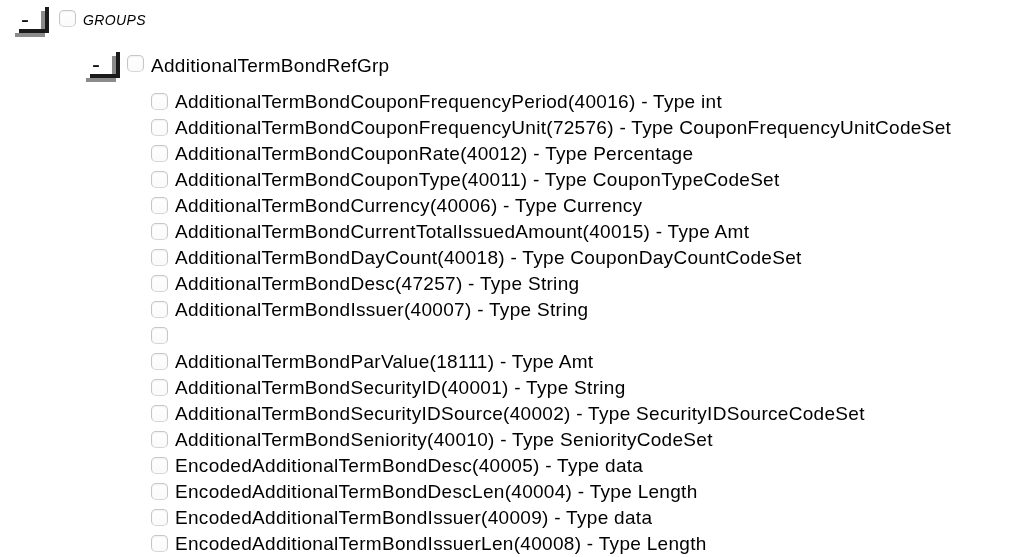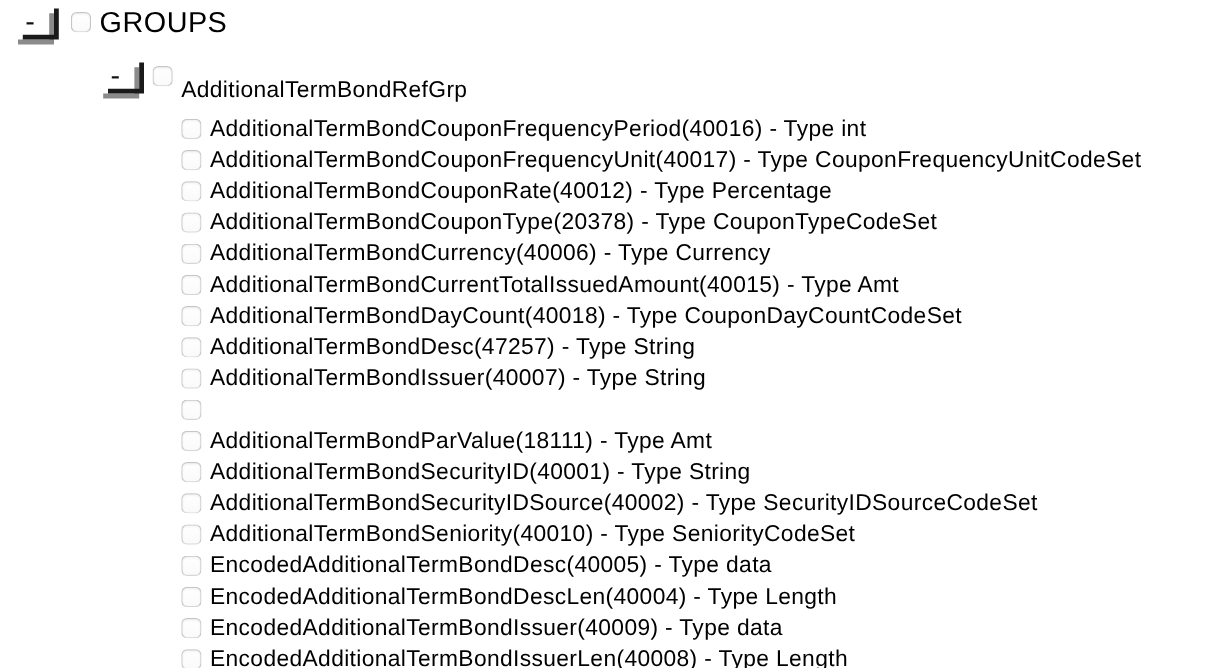--- a/index.html
+++ b/index.html
@@ -61,10 +61,11 @@
   .row-groups .cb { margin-left: 9px; margin-top: 4px; }
   .row-groups .lbl {
     margin-left: 7px;
-    font-size: 24px;
+    font-size: 14px;
     line-height: 26px;
     margin-top: 1px;
     letter-spacing: 0.4px;
+    font-style: italic;
   }
   .row-refgrp {
     margin-left: 85px;

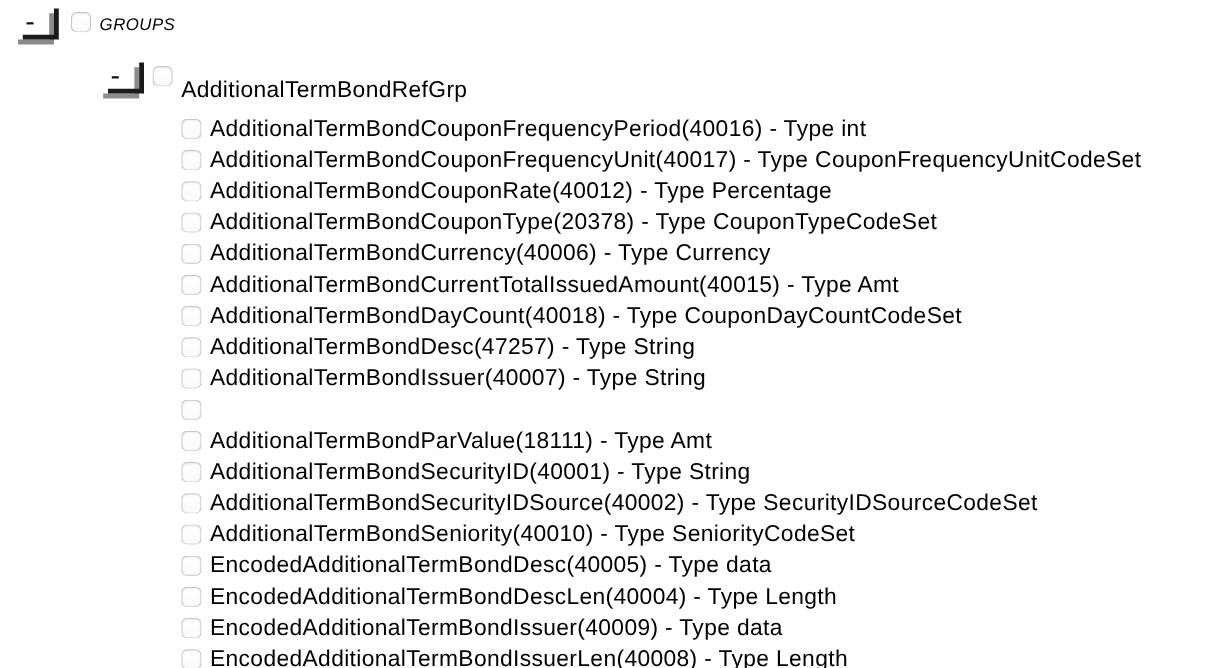--- a/index.html
+++ b/index.html
@@ -76,7 +76,7 @@
     margin-left: 7px;
     font-size: 19px;
     line-height: 26px;
-    margin-top: 12px;
+    margin-top: 2px;
     letter-spacing: 0.3px;
   }
   .leaf-list {

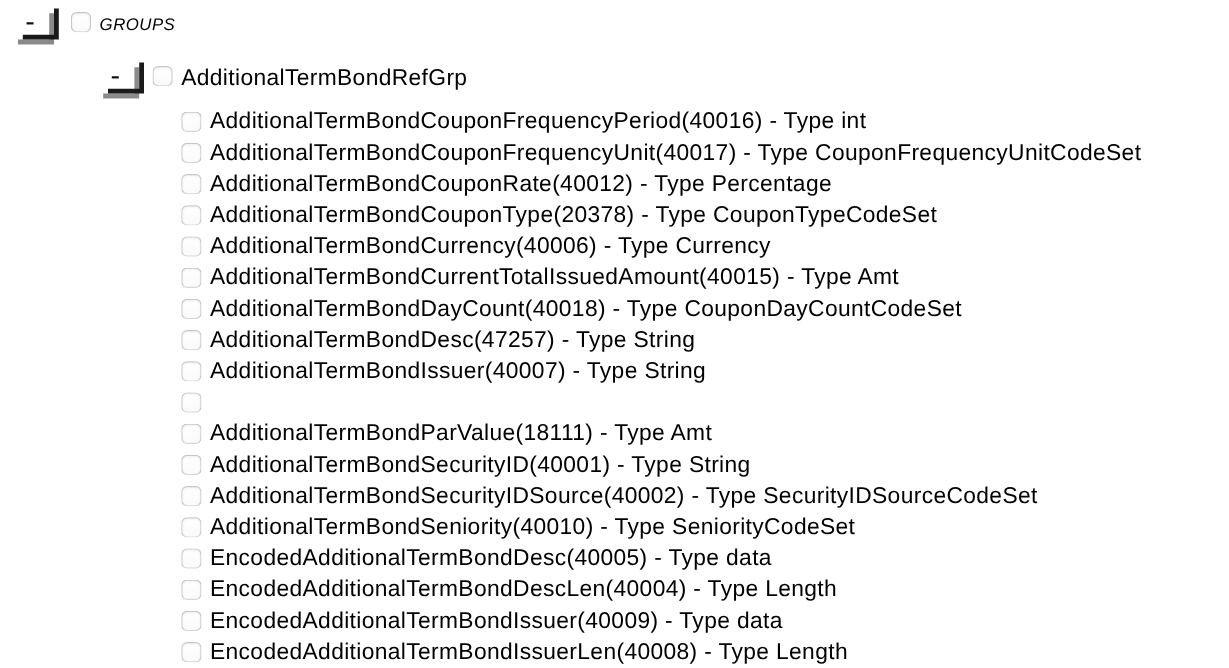--- a/index.html
+++ b/index.html
@@ -134,7 +134,7 @@
 
     <div class="leaf-row">
       <span class="cb"></span>
-      <span class="lbl">AdditionalTermBondCouponFrequencyUnit(40017) - Type CouponFrequencyUnitCodeSet</span>
+      <span class="lbl">AdditionalTermBondCouponFrequencyUnit(72576) - Type CouponFrequencyUnitCodeSet</span>
     </div>
 
     <div class="leaf-row">

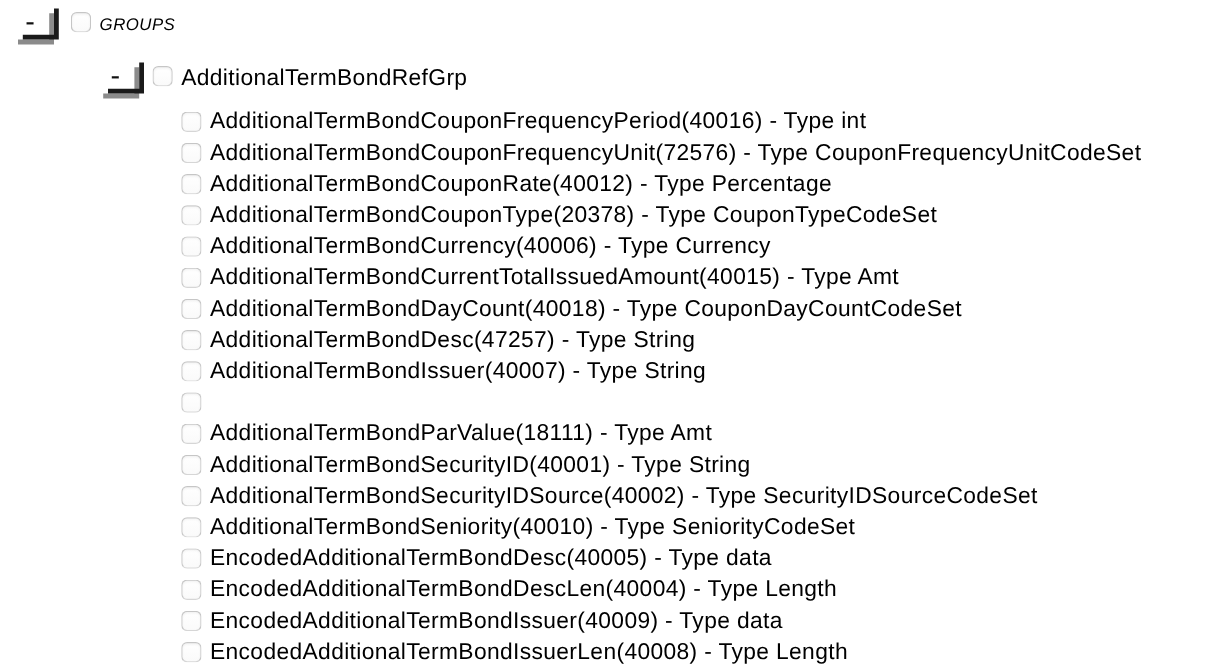--- a/index.html
+++ b/index.html
@@ -144,7 +144,7 @@
 
     <div class="leaf-row">
       <span class="cb"></span>
-      <span class="lbl">AdditionalTermBondCouponType(20378) - Type CouponTypeCodeSet</span>
+      <span class="lbl">AdditionalTermBondCouponType(40011) - Type CouponTypeCodeSet</span>
     </div>
 
     <div class="leaf-row">

